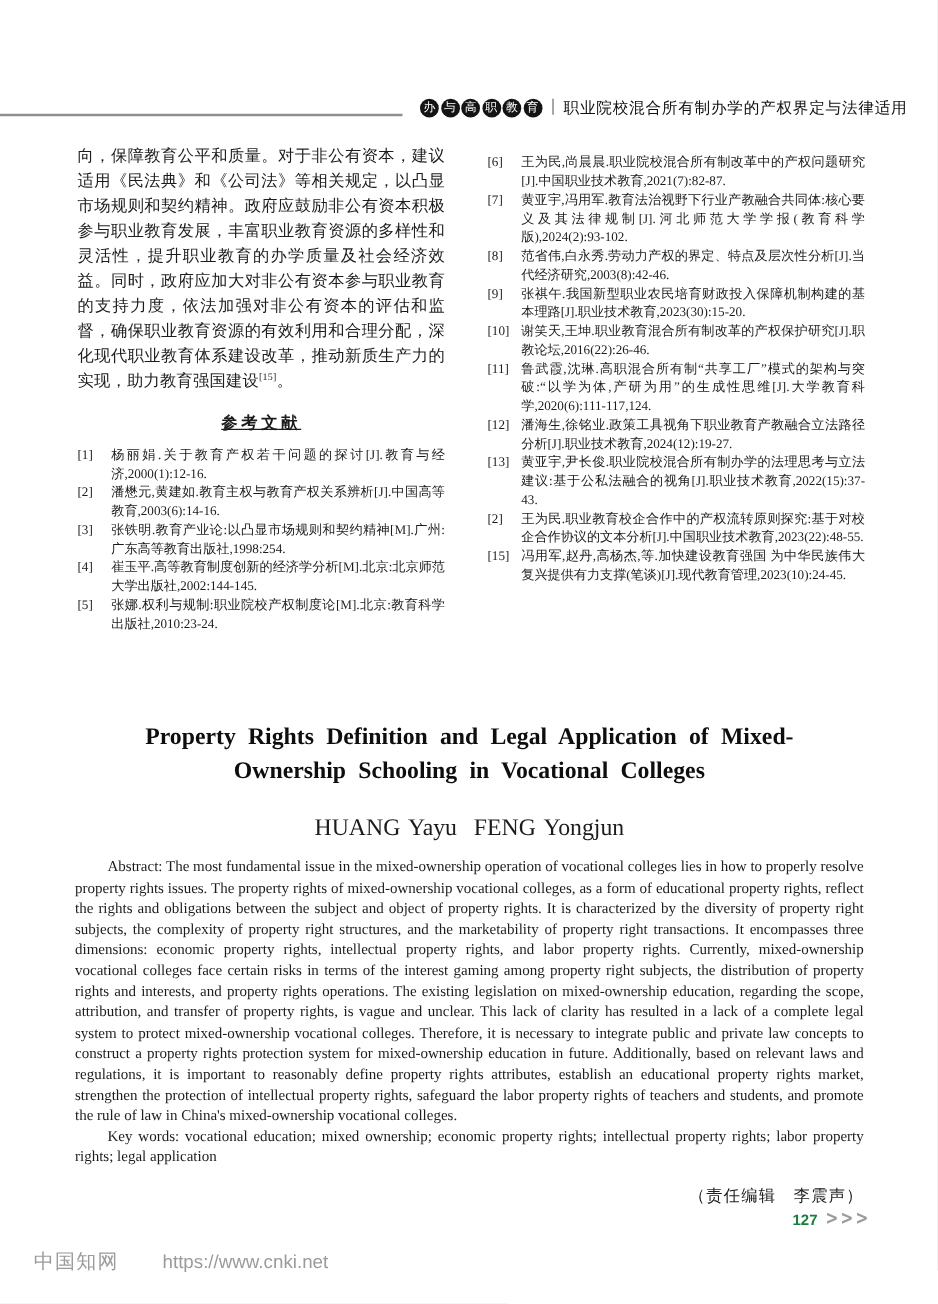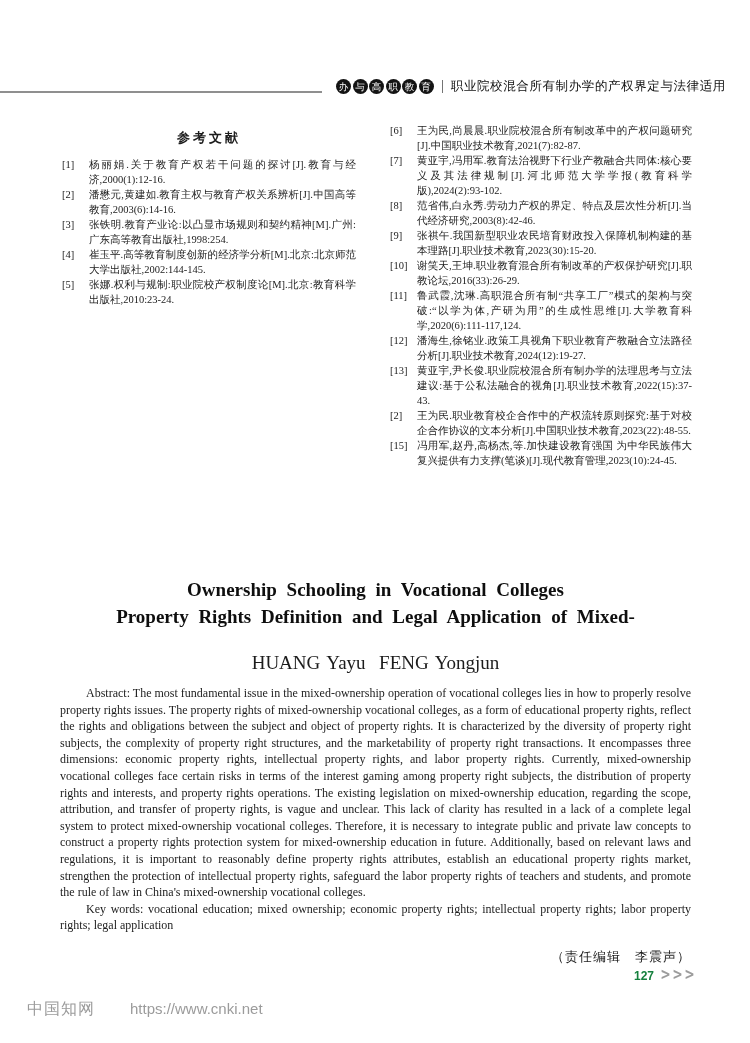--- a/index.html
+++ b/index.html
@@ -61,6 +61,7 @@
   </div>
 
   <div class="col-left">
+    <p class="body-para"><span>向，保障教育公平和质量。对于非公有资本，建议适用《民法典》和《公司法》等相关规定，以凸显市场规则和契约精神。政府应鼓励非公有资本积极参与职业教育发展，丰富职业教育资源的多样性和灵活性，提升职业教育的办学质量及社会经济效益。同时，政府应加大对非公有资本参与职业教育的支持力度，依法加强对非公有资本的评估和监督，确保职业教育资源的有效利用和合理分配，深化现代职业教育体系建设改革，推动新质生产力的实现，助力教育强国建设</span><sup>[15]</sup><span>。</span></p>
 
     <div class="ref-heading">参考文献</div>
 

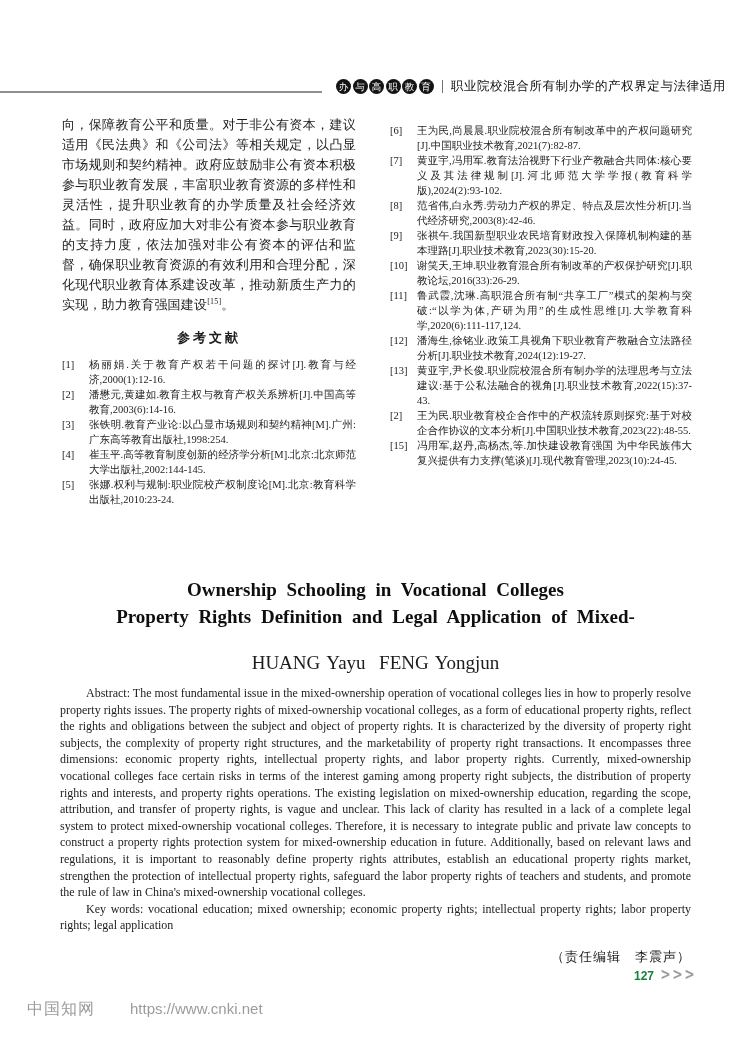--- a/index.html
+++ b/index.html
@@ -109,7 +109,7 @@
       </div>
       <div class="ref-item">
         <span class="ref-num">[10]</span>
-        <span class="ref-text">谢笑天,王坤.职业教育混合所有制改革的产权保护研究[J].职教论坛,2016(33):26-29.</span>
+        <span class="ref-text">谢笑天,王坤.职业教育混合所有制改革的产权保护研究[J].职教论坛,2016(22):26-46.</span>
       </div>
       <div class="ref-item">
         <span class="ref-num">[11]</span>

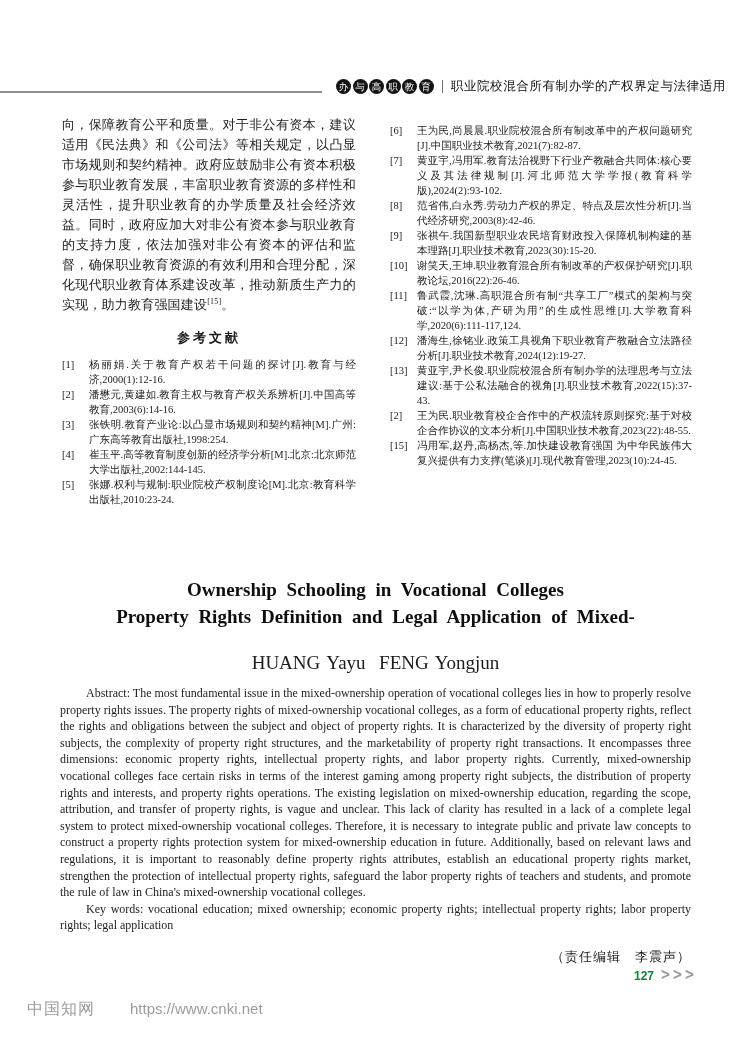--- a/index.html
+++ b/index.html
@@ -23,7 +23,7 @@
   .col-right {position:absolute; left:390px; top:123px; width:302px;}
   .body-para {font-size:13px; line-height:20px; text-align:justify; letter-spacing:0.2px; margin:0;}
   .body-para sup {font-size:8px; line-height:0;}
-  .ref-heading {margin:14px 0 10px; text-align:center; font-size:13px; font-weight:bold; letter-spacing:3px;}
+  .ref-heading {margin:14px 0 10px; text-align:center; font-size:13px; font-weight:bold; letter-spacing:3px;text-decoration:underline;}
   .ref-list {font-size:10.5px; line-height:15px;}
   .ref-item {display:flex;}
   .ref-num  {width:27px; flex:0 0 27px;}

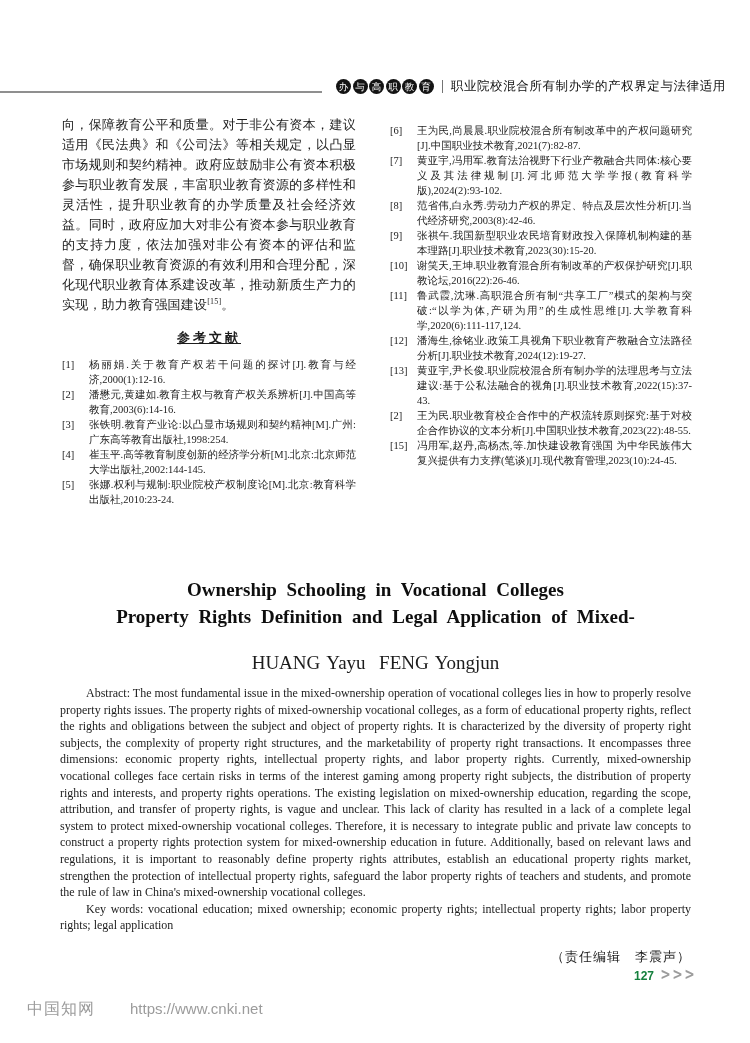--- a/index.html
+++ b/index.html
@@ -136,8 +136,8 @@
 
   <div class="english">
     <h1 class="en-title">
+      <span style="display:block">Property Rights Definition and Legal Application of Mixed-</span>
       <span style="display:block">Ownership Schooling in Vocational Colleges</span>
-      <span style="display:block">Property Rights Definition and Legal Application of Mixed-</span>
     </h1>
     <div class="en-authors">HUANG Yayu  FENG Yongjun</div>
     <p class="en-abstract"><span>Abstract: </span><span>The most fundamental issue in the mixed-ownership operation of vocational colleges lies in how to properly resolve property rights issues. The property rights of mixed-ownership vocational colleges, as a form of educational property rights, reflect the rights and obligations between the subject and object of property rights. It is characterized by the diversity of property right subjects, the complexity of property right structures, and the marketability of property right transactions. It encompasses three dimensions: economic property rights, intellectual property rights, and labor property rights. Currently, mixed-ownership vocational colleges face certain risks in terms of the interest gaming among property right subjects, the distribution of property rights and interests, and property rights operations. The existing legislation on mixed-ownership education, regarding the scope, attribution, and transfer of property rights, is vague and unclear. This lack of clarity has resulted in a lack of a complete legal system to protect mixed-ownership vocational colleges. Therefore, it is necessary to integrate public and private law concepts to construct a property rights protection system for mixed-ownership education in future. Additionally, based on relevant laws and regulations, it is important to reasonably define property rights attributes, establish an educational property rights market, strengthen the protection of intellectual property rights, safeguard the labor property rights of teachers and students, and promote the rule of law in China's mixed-ownership vocational colleges.</span></p>

